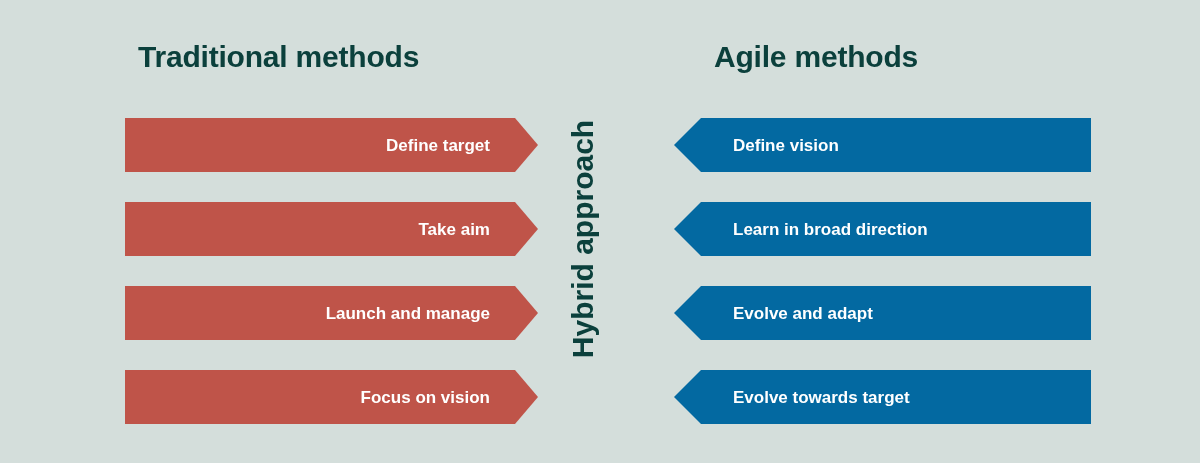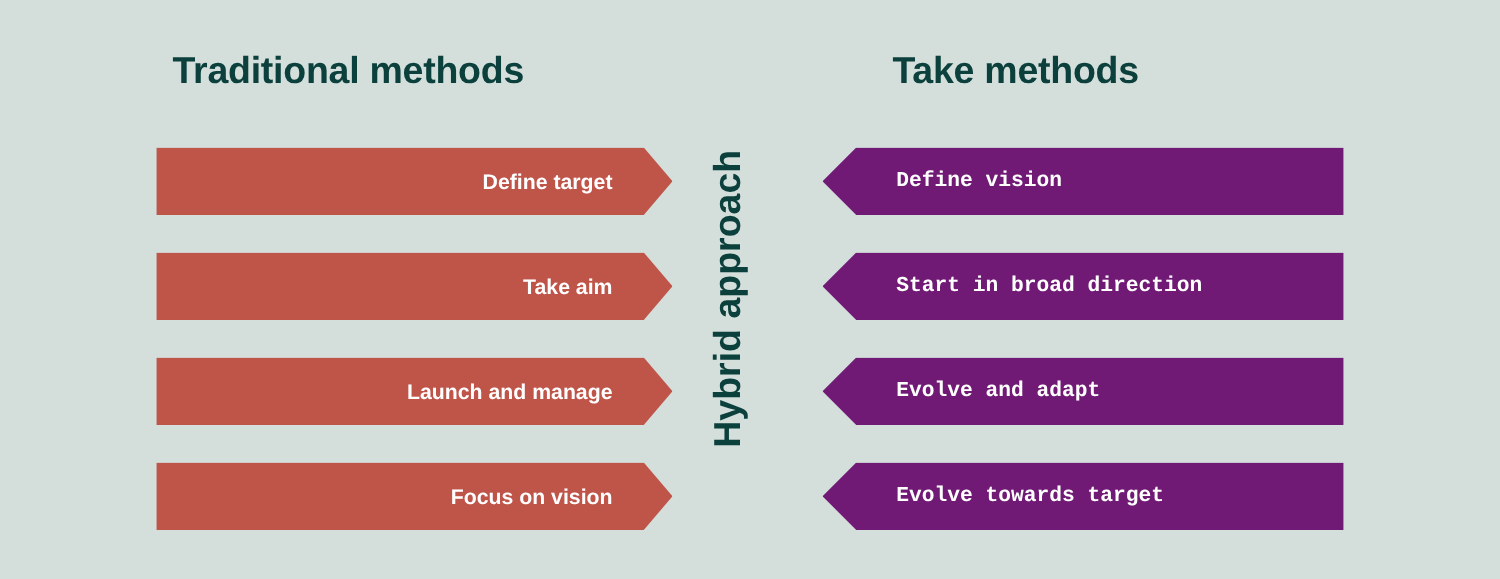--- a/index.html
+++ b/index.html
@@ -105,7 +105,7 @@
 
   <div class="col-title left">Traditional methods</div>
 
-  <div class="col-title right">Take methods</div>
+  <div class="col-title right">Agile methods</div>
 
   <div class="center-label">Hybrid approach</div>
 

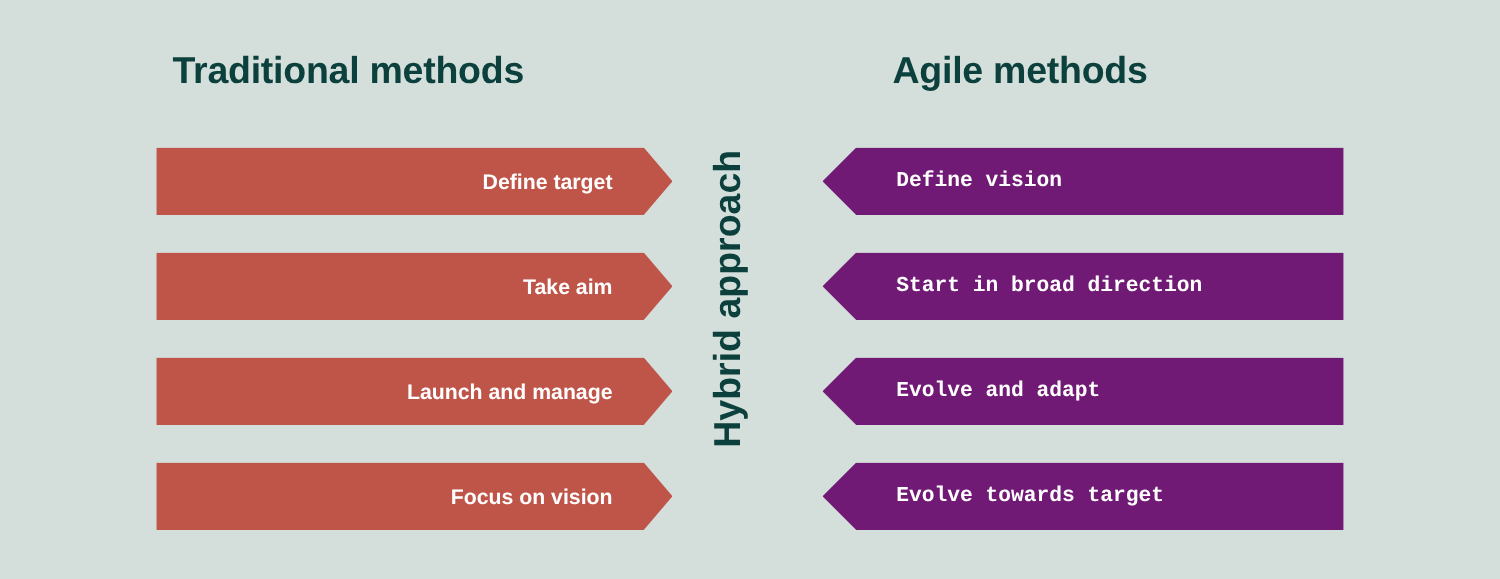--- a/index.html
+++ b/index.html
@@ -83,14 +83,13 @@
 
   
   .arrow.agile {
-    left: 658px;
+    left: 674px;
     width: 417px;
-    background: #701a75;
+    background: #0369a1;
     justify-content: flex-start;
     padding-left: 59px;
     -webkit-clip-path: polygon(27px 0, 417px 0, 417px 54px, 27px 54px, 0 27px);
     clip-path: polygon(27px 0, 417px 0, 417px 54px, 27px 54px, 0 27px);
-    font-family: Liberation Mono, monospace;
   }
 
   .r0 { top: 118px; }

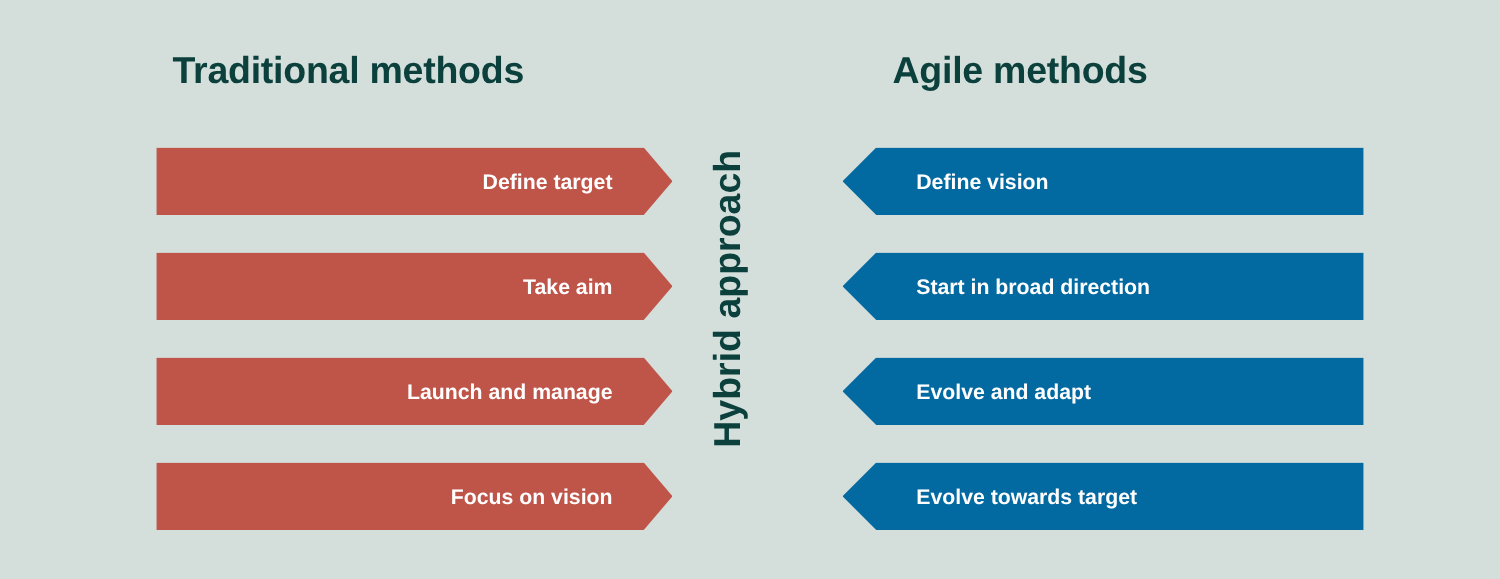--- a/index.html
+++ b/index.html
@@ -125,7 +125,7 @@
     <span class="label">Define vision</span>
   </div>
   <div class="arrow agile r1">
-    <span class="label">Start in broad direction</span>
+    <span class="label">Learn in broad direction</span>
   </div>
   <div class="arrow agile r2">
     <span class="label">Evolve and adapt</span>

